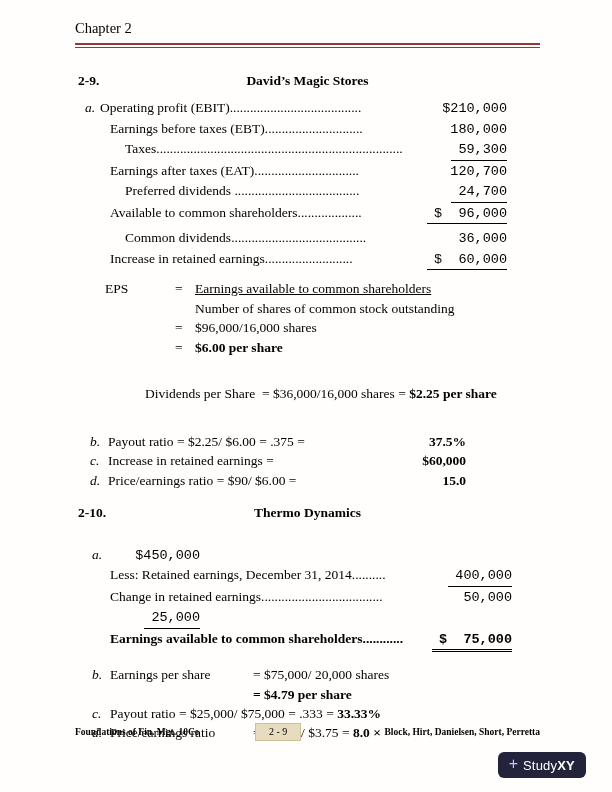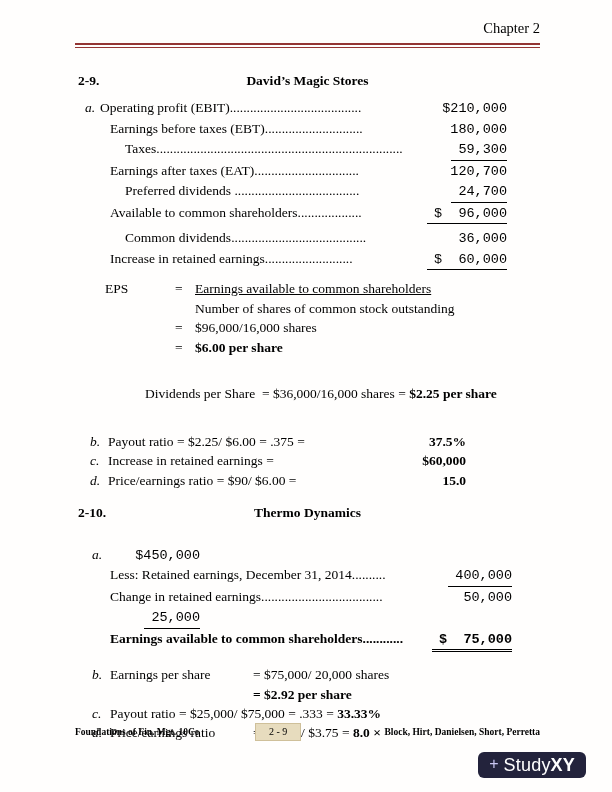--- a/index.html
+++ b/index.html
@@ -8,7 +8,7 @@
   .page { position:relative; width:612px; height:792px; background:#fffefd; overflow:hidden; }
   .content { position:absolute; left:75px; right:72px; top:20px; }
 
-  .chapter { text-align:right; font-size:14.5px; }
+  .chapter { text-align:left; font-size:14.5px; }
   .rule { margin-top:6px; height:5px; border-top:2.5px solid #943634; border-bottom:1px solid #943634; }
 
   .problem-head { position:relative; margin-top:25px; font-weight:bold; font-size:13.5px; height:18px; }

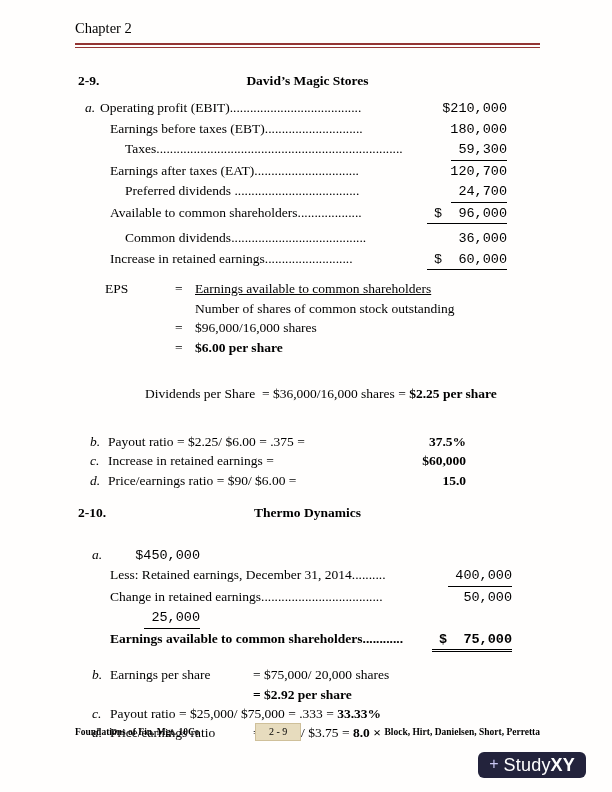--- a/index.html
+++ b/index.html
@@ -206,7 +206,7 @@
           <span class="item2-text">= $75,000/ 20,000 shares</span>
         </div>
         <div class="item2-row cont">
-          <span class="item2-text bold">= $2.92 per share</span>
+          <span class="item2-text bold">= $4.79 per share</span>
         </div>
         <div class="item2-row">
           <span class="item2-letter">c.</span>

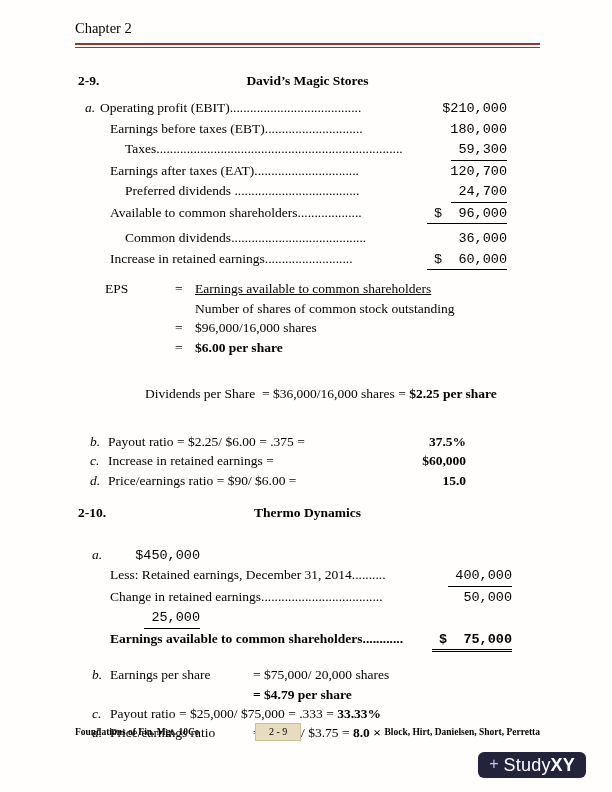--- a/index.html
+++ b/index.html
@@ -68,7 +68,7 @@
              display:flex; align-items:center; justify-content:center; gap:5px; padding:0 11px;
              font-family:"Liberation Sans", sans-serif; }
   .studyxy-plus { color:#c9c6f2; font-size:16px; line-height:1; margin-top:-2px; font-weight:300; }
-  .studyxy-brand { color:#ffffff; font-size:18px; letter-spacing:.2px; }
+  .studyxy-brand { color:#ffffff; font-size:13px; letter-spacing:.2px; }
   .studyxy-brand .xy { font-weight:bold; }
 </style>
 </head>

